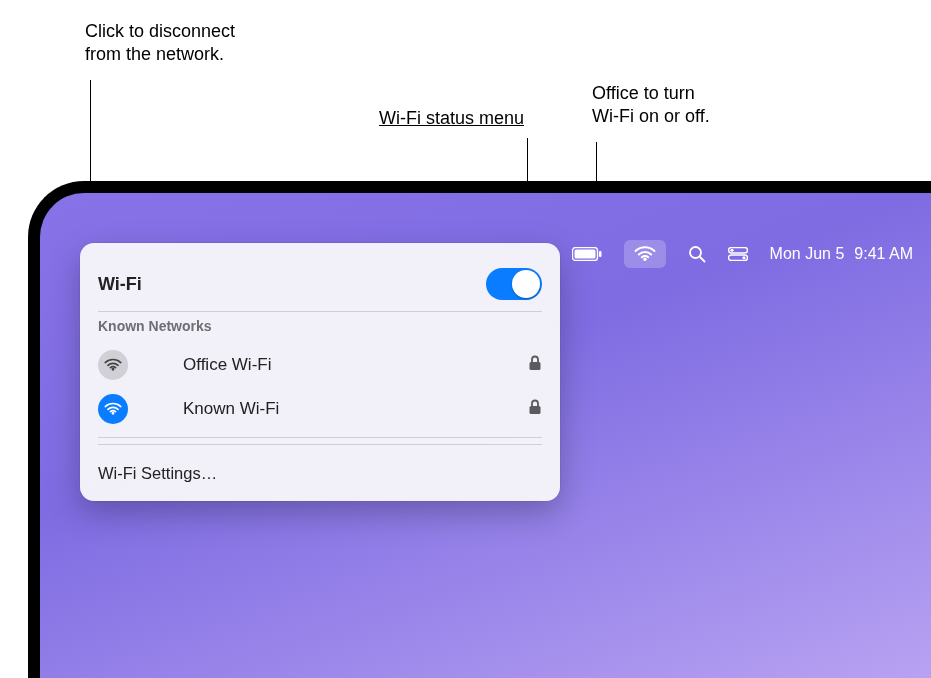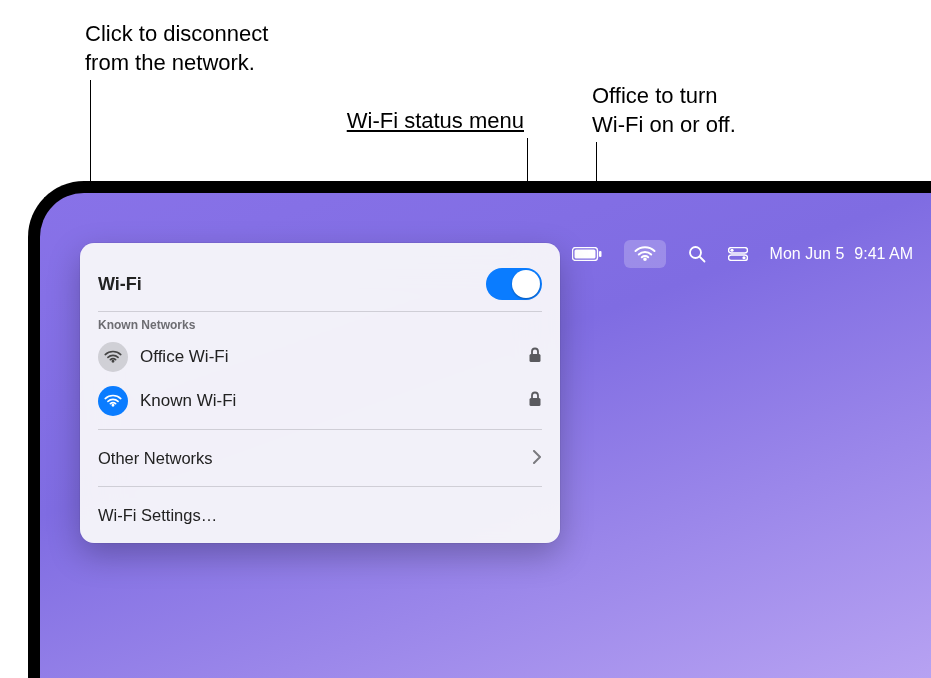--- a/index.html
+++ b/index.html
@@ -15,7 +15,7 @@
   
   .callout {
     position: absolute;
-    font-size: 22px;
+    font-size: 18px;
     line-height: 1.3;
     color: #000;
     white-space: pre-line;

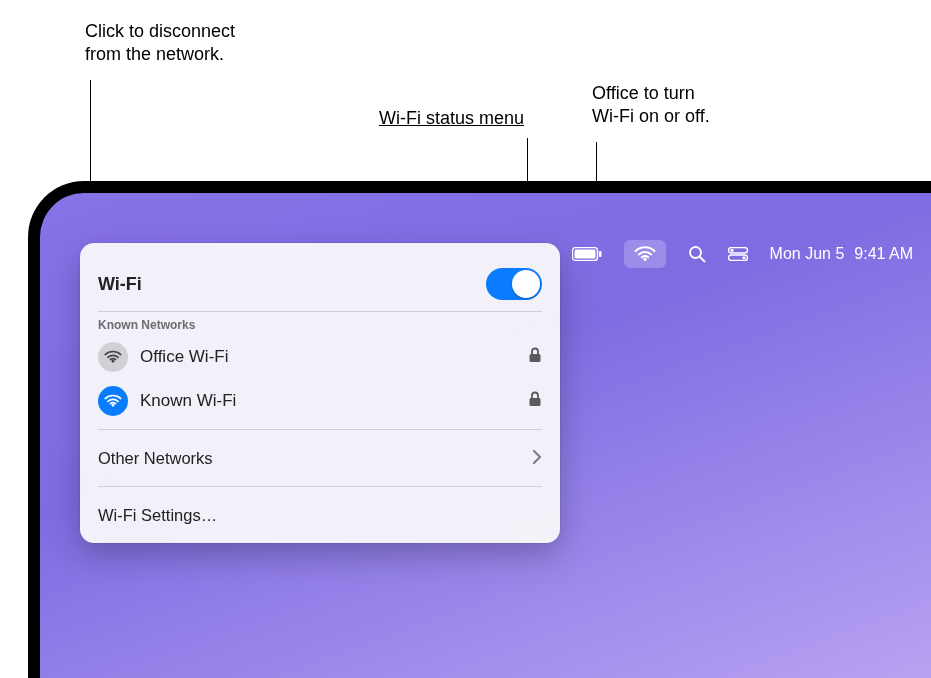--- a/index.html
+++ b/index.html
@@ -108,10 +108,10 @@
   }
 
   .subhead {
-    font-size: 12px;
+    font-size: 14px;
     font-weight: 600;
     color: #6d6d72;
-    margin-bottom: 3px;
+    margin-bottom: 9px;
   }
 
   .net-row {

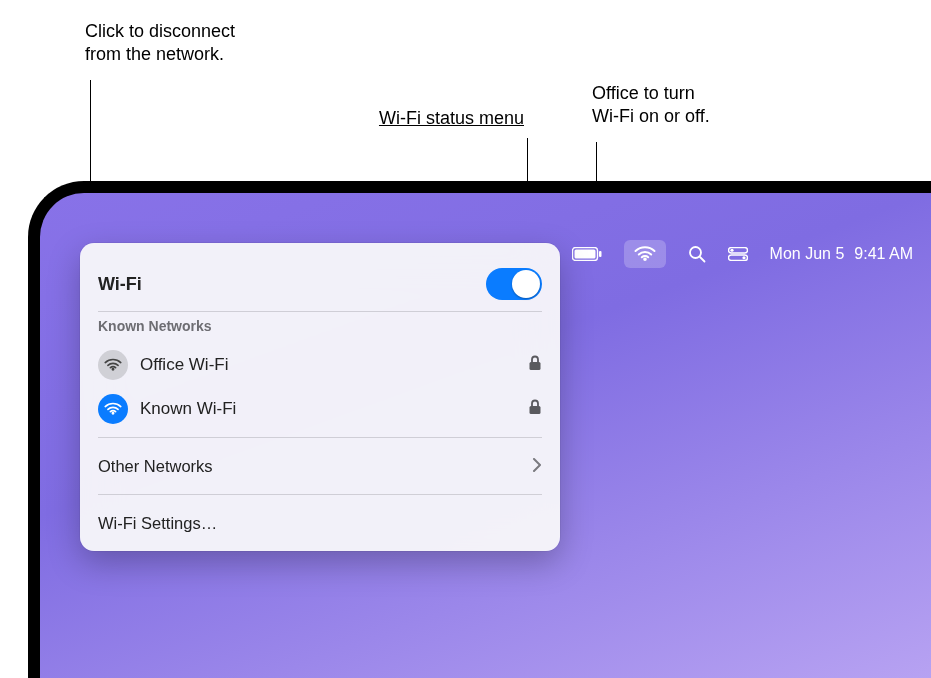--- a/index.html
+++ b/index.html
@@ -129,7 +129,7 @@
   }
   .net-icon.active { background: #0a7cff; }
   .net-icon svg { width: 18px; height: 18px; }
-  .net-name { flex: 1; font-size: 17px; }
+  .net-name { flex: 1; font-size: 17px; margin-left: 43px; }
   .net-lock svg { width: 14px; height: 16px; }
   .net-lock { color: #5a5a5f; }
 

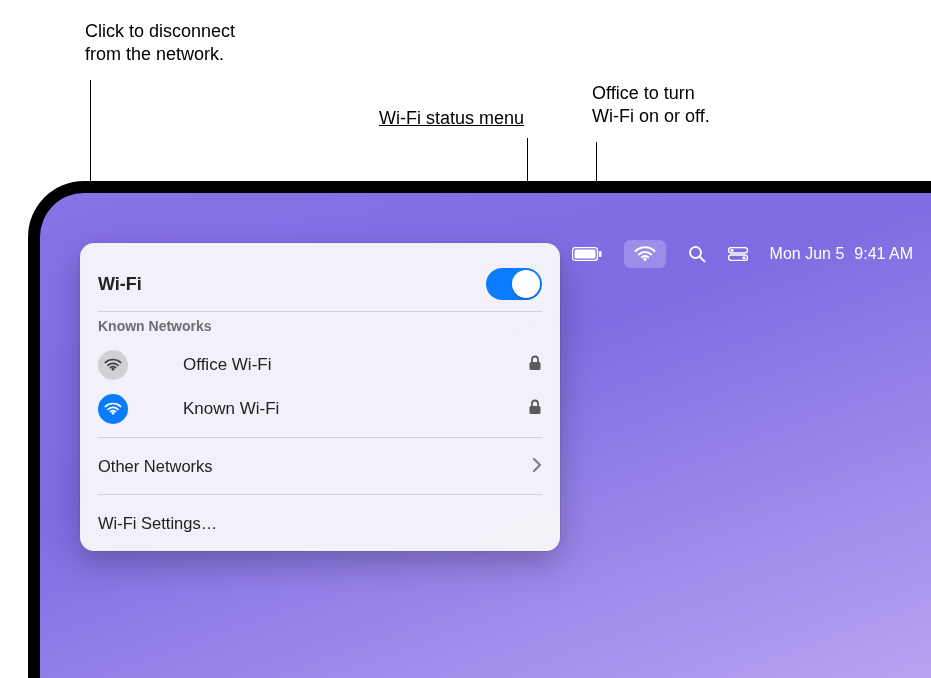--- a/index.html
+++ b/index.html
@@ -266,14 +266,6 @@
 
     <div class="divider"></div>
 
-    <div class="section link-row">
-      <span>Other Networks</span>
-      <span class="chevron">
-        <svg width="10" height="14" viewBox="0 0 10 14">
-            <path d="M2 1l6 6-6 6" stroke="currentColor" stroke-width="2" fill="none" stroke-linecap="round" stroke-linejoin="round"></path>
-          </svg>
-      </span>
-    </div>
 
     <div class="divider"></div>
 

